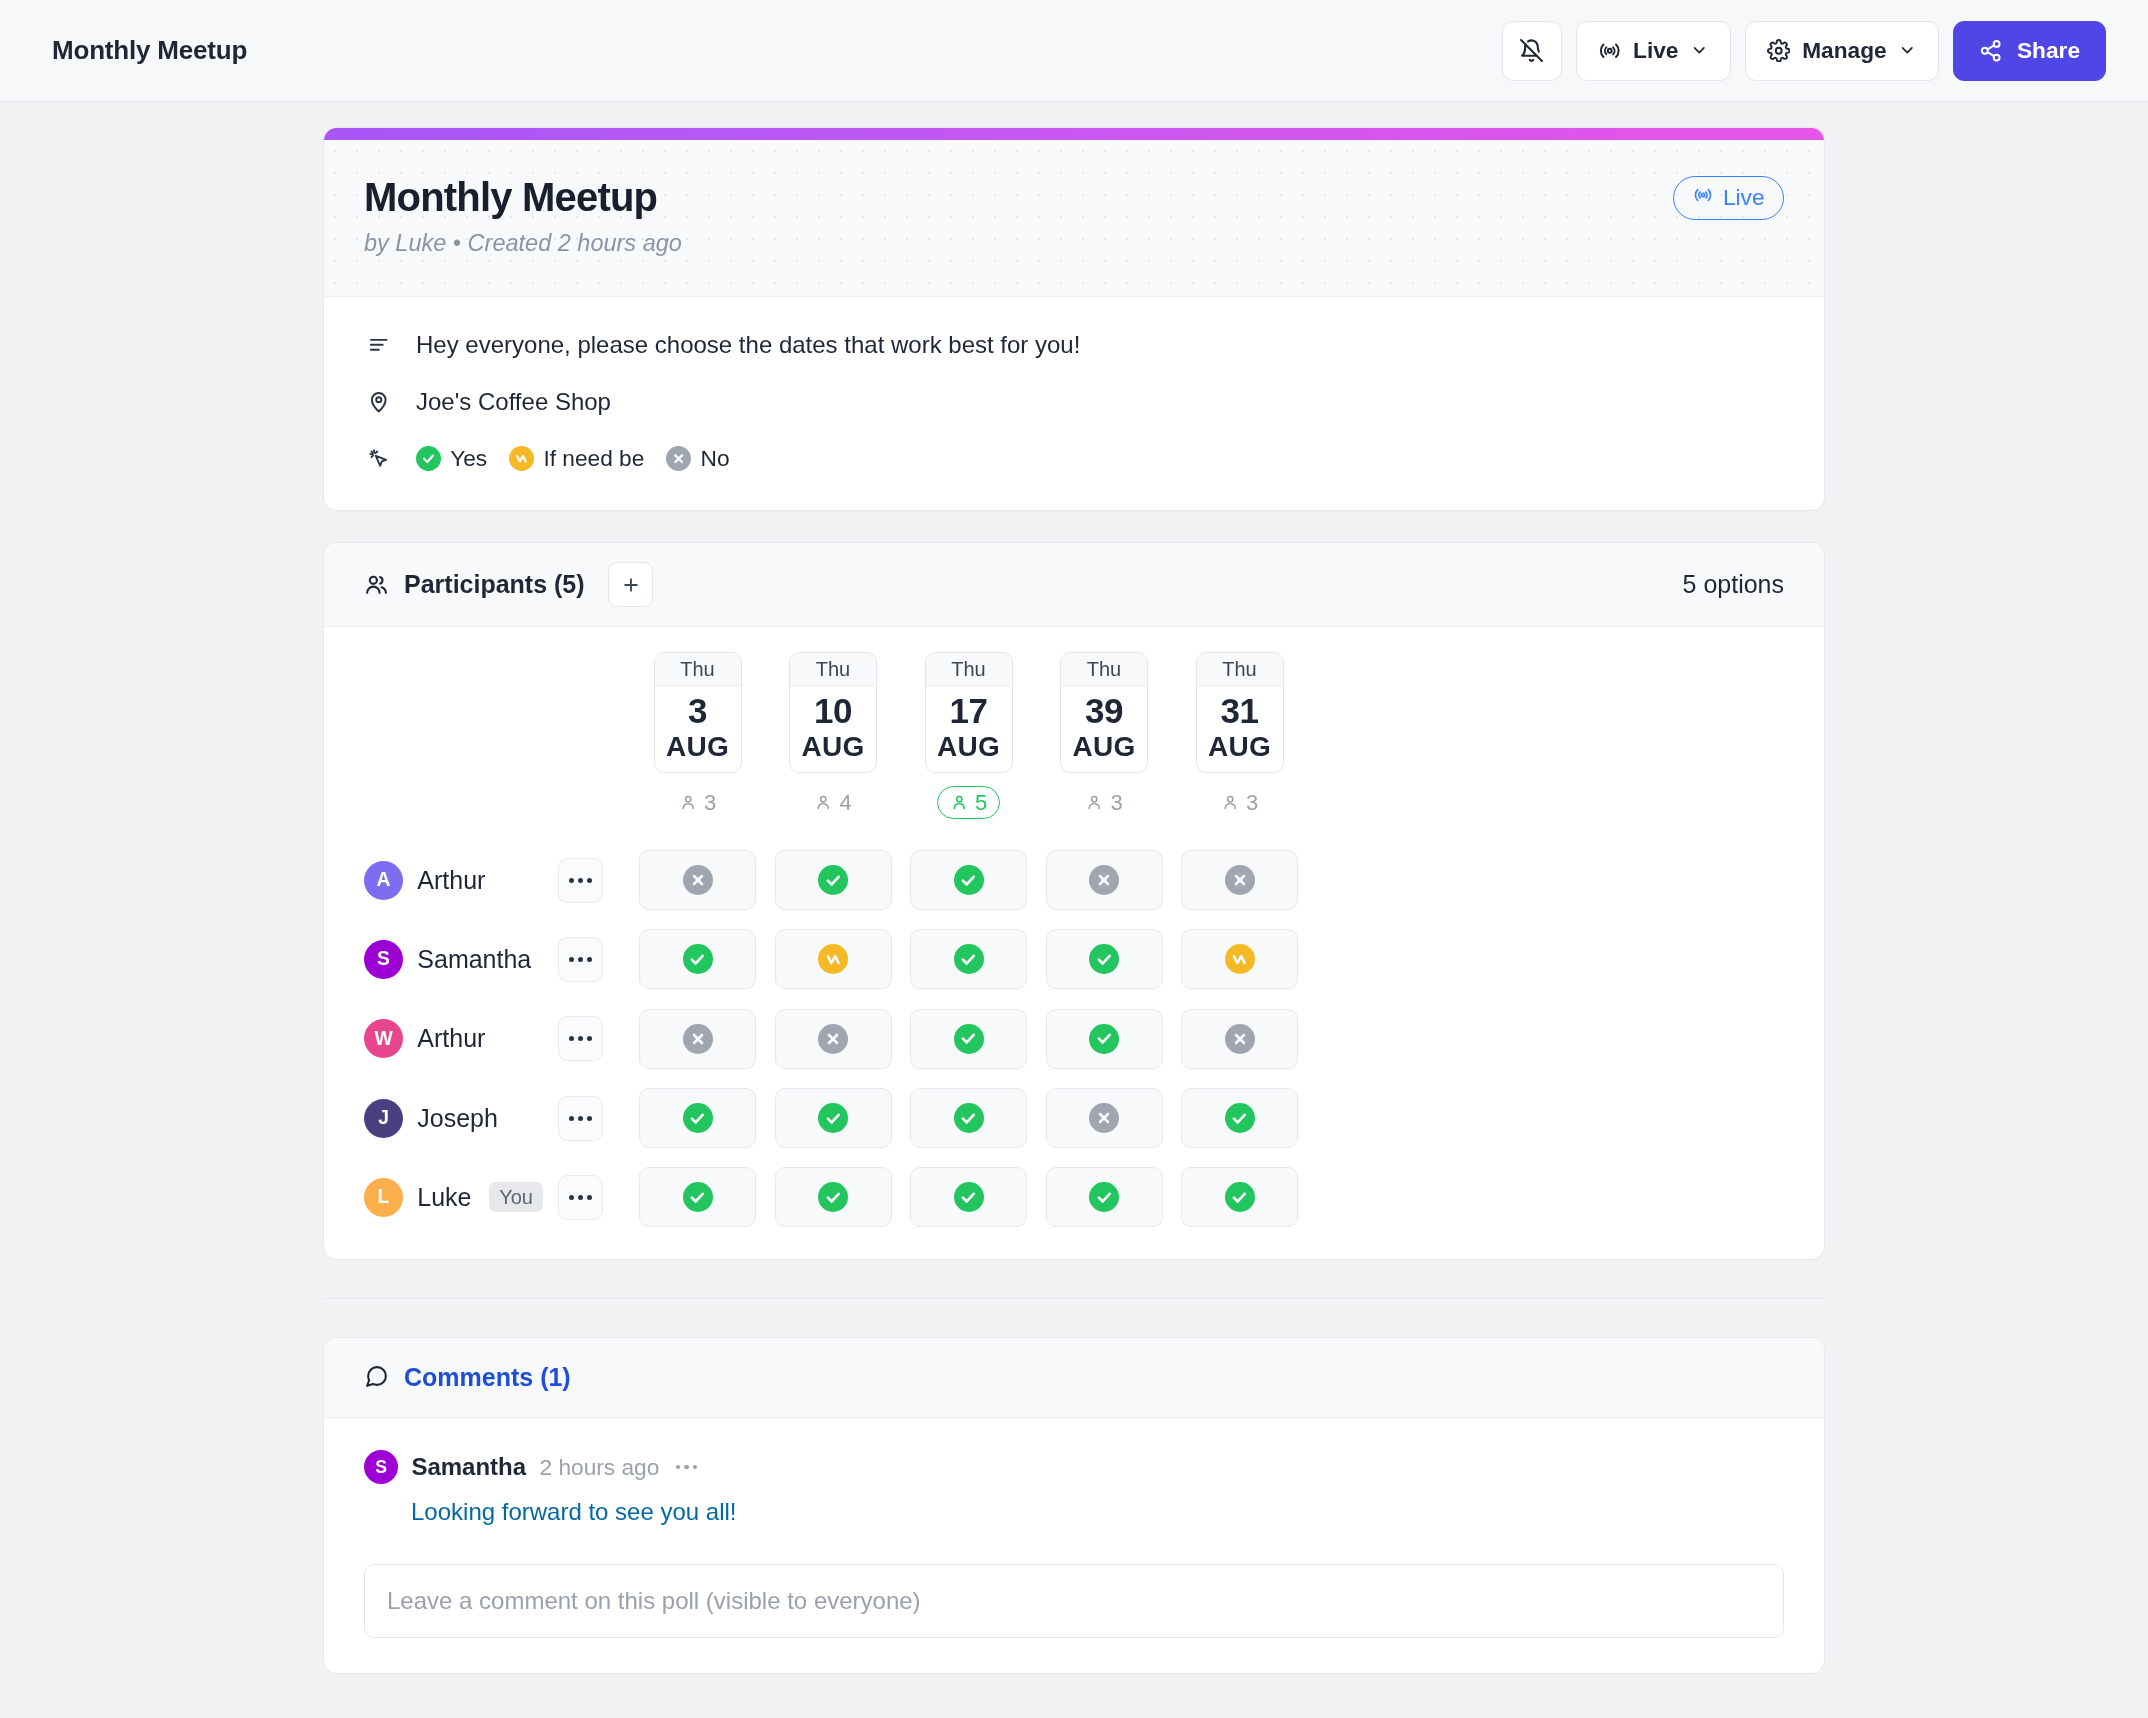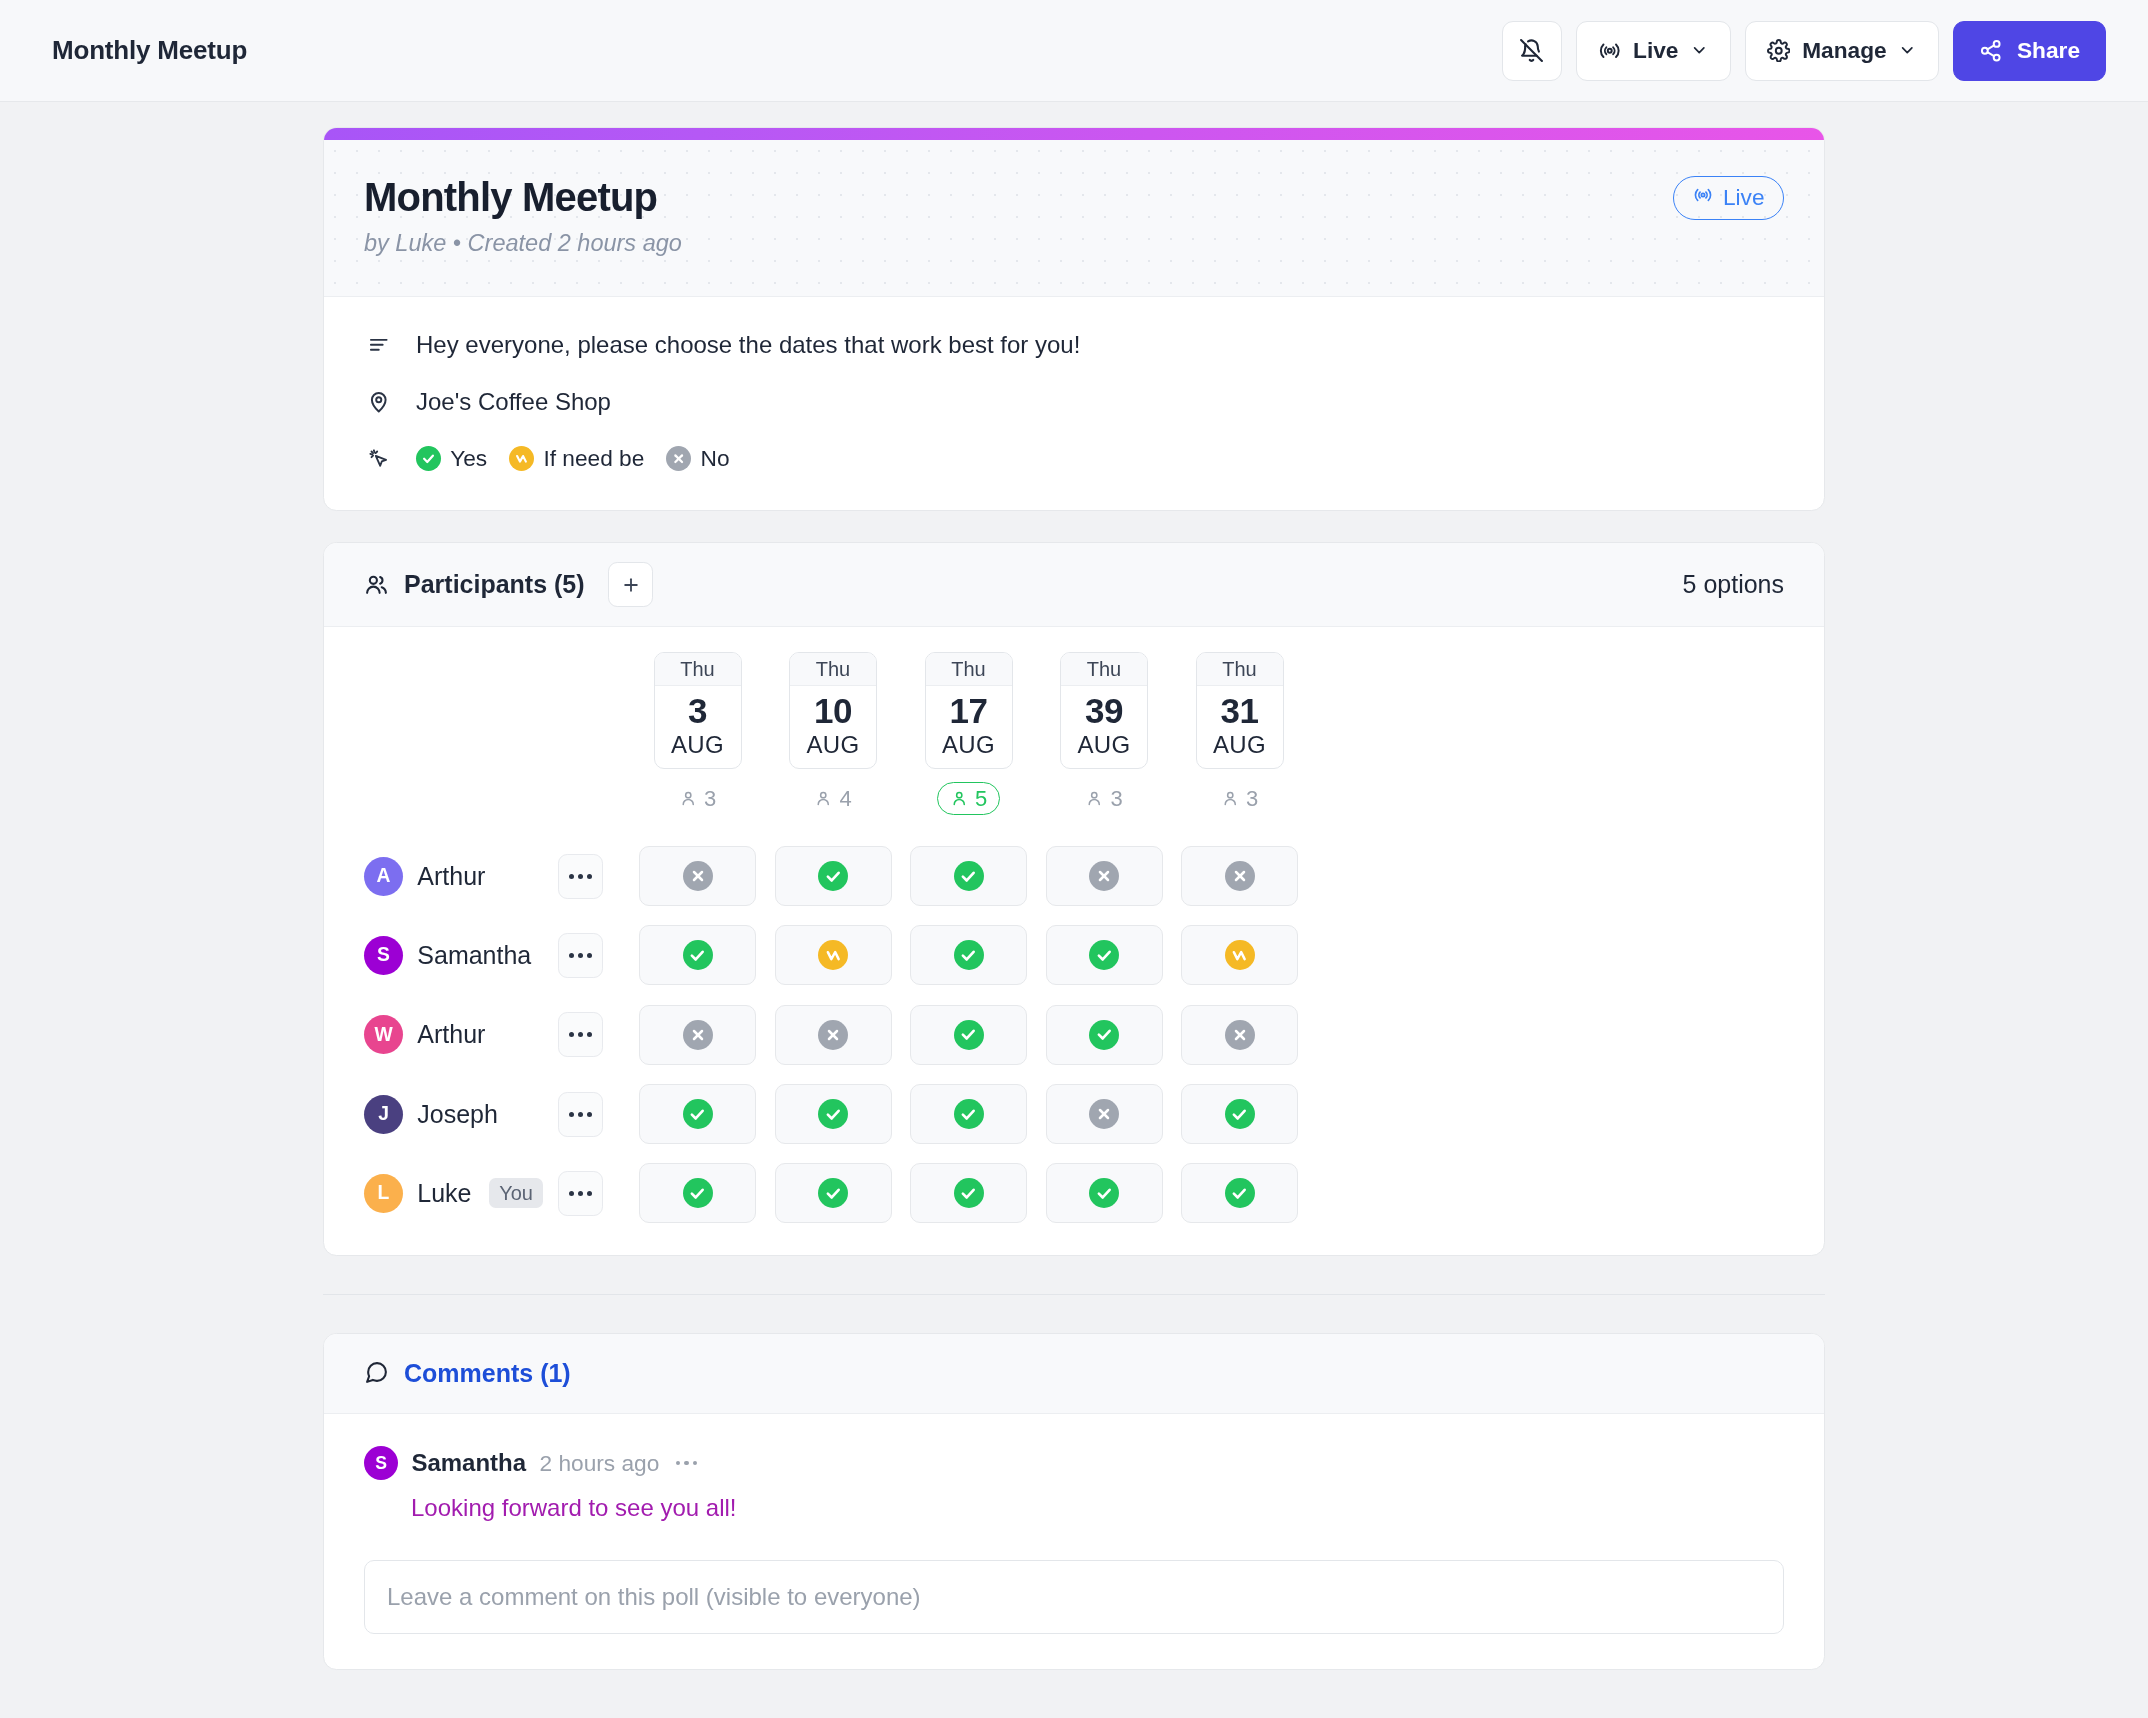--- a/index.html
+++ b/index.html
@@ -218,8 +218,8 @@
     letter-spacing: -0.4px;
   }
   .date-mon {
-    font-size: 24px;
-    font-weight: 400;
+    font-size: 28px;
+    font-weight: 700;
     color: #1f2737;
     padding: 0 0 9.2px 0;
     letter-spacing: 0.3px;

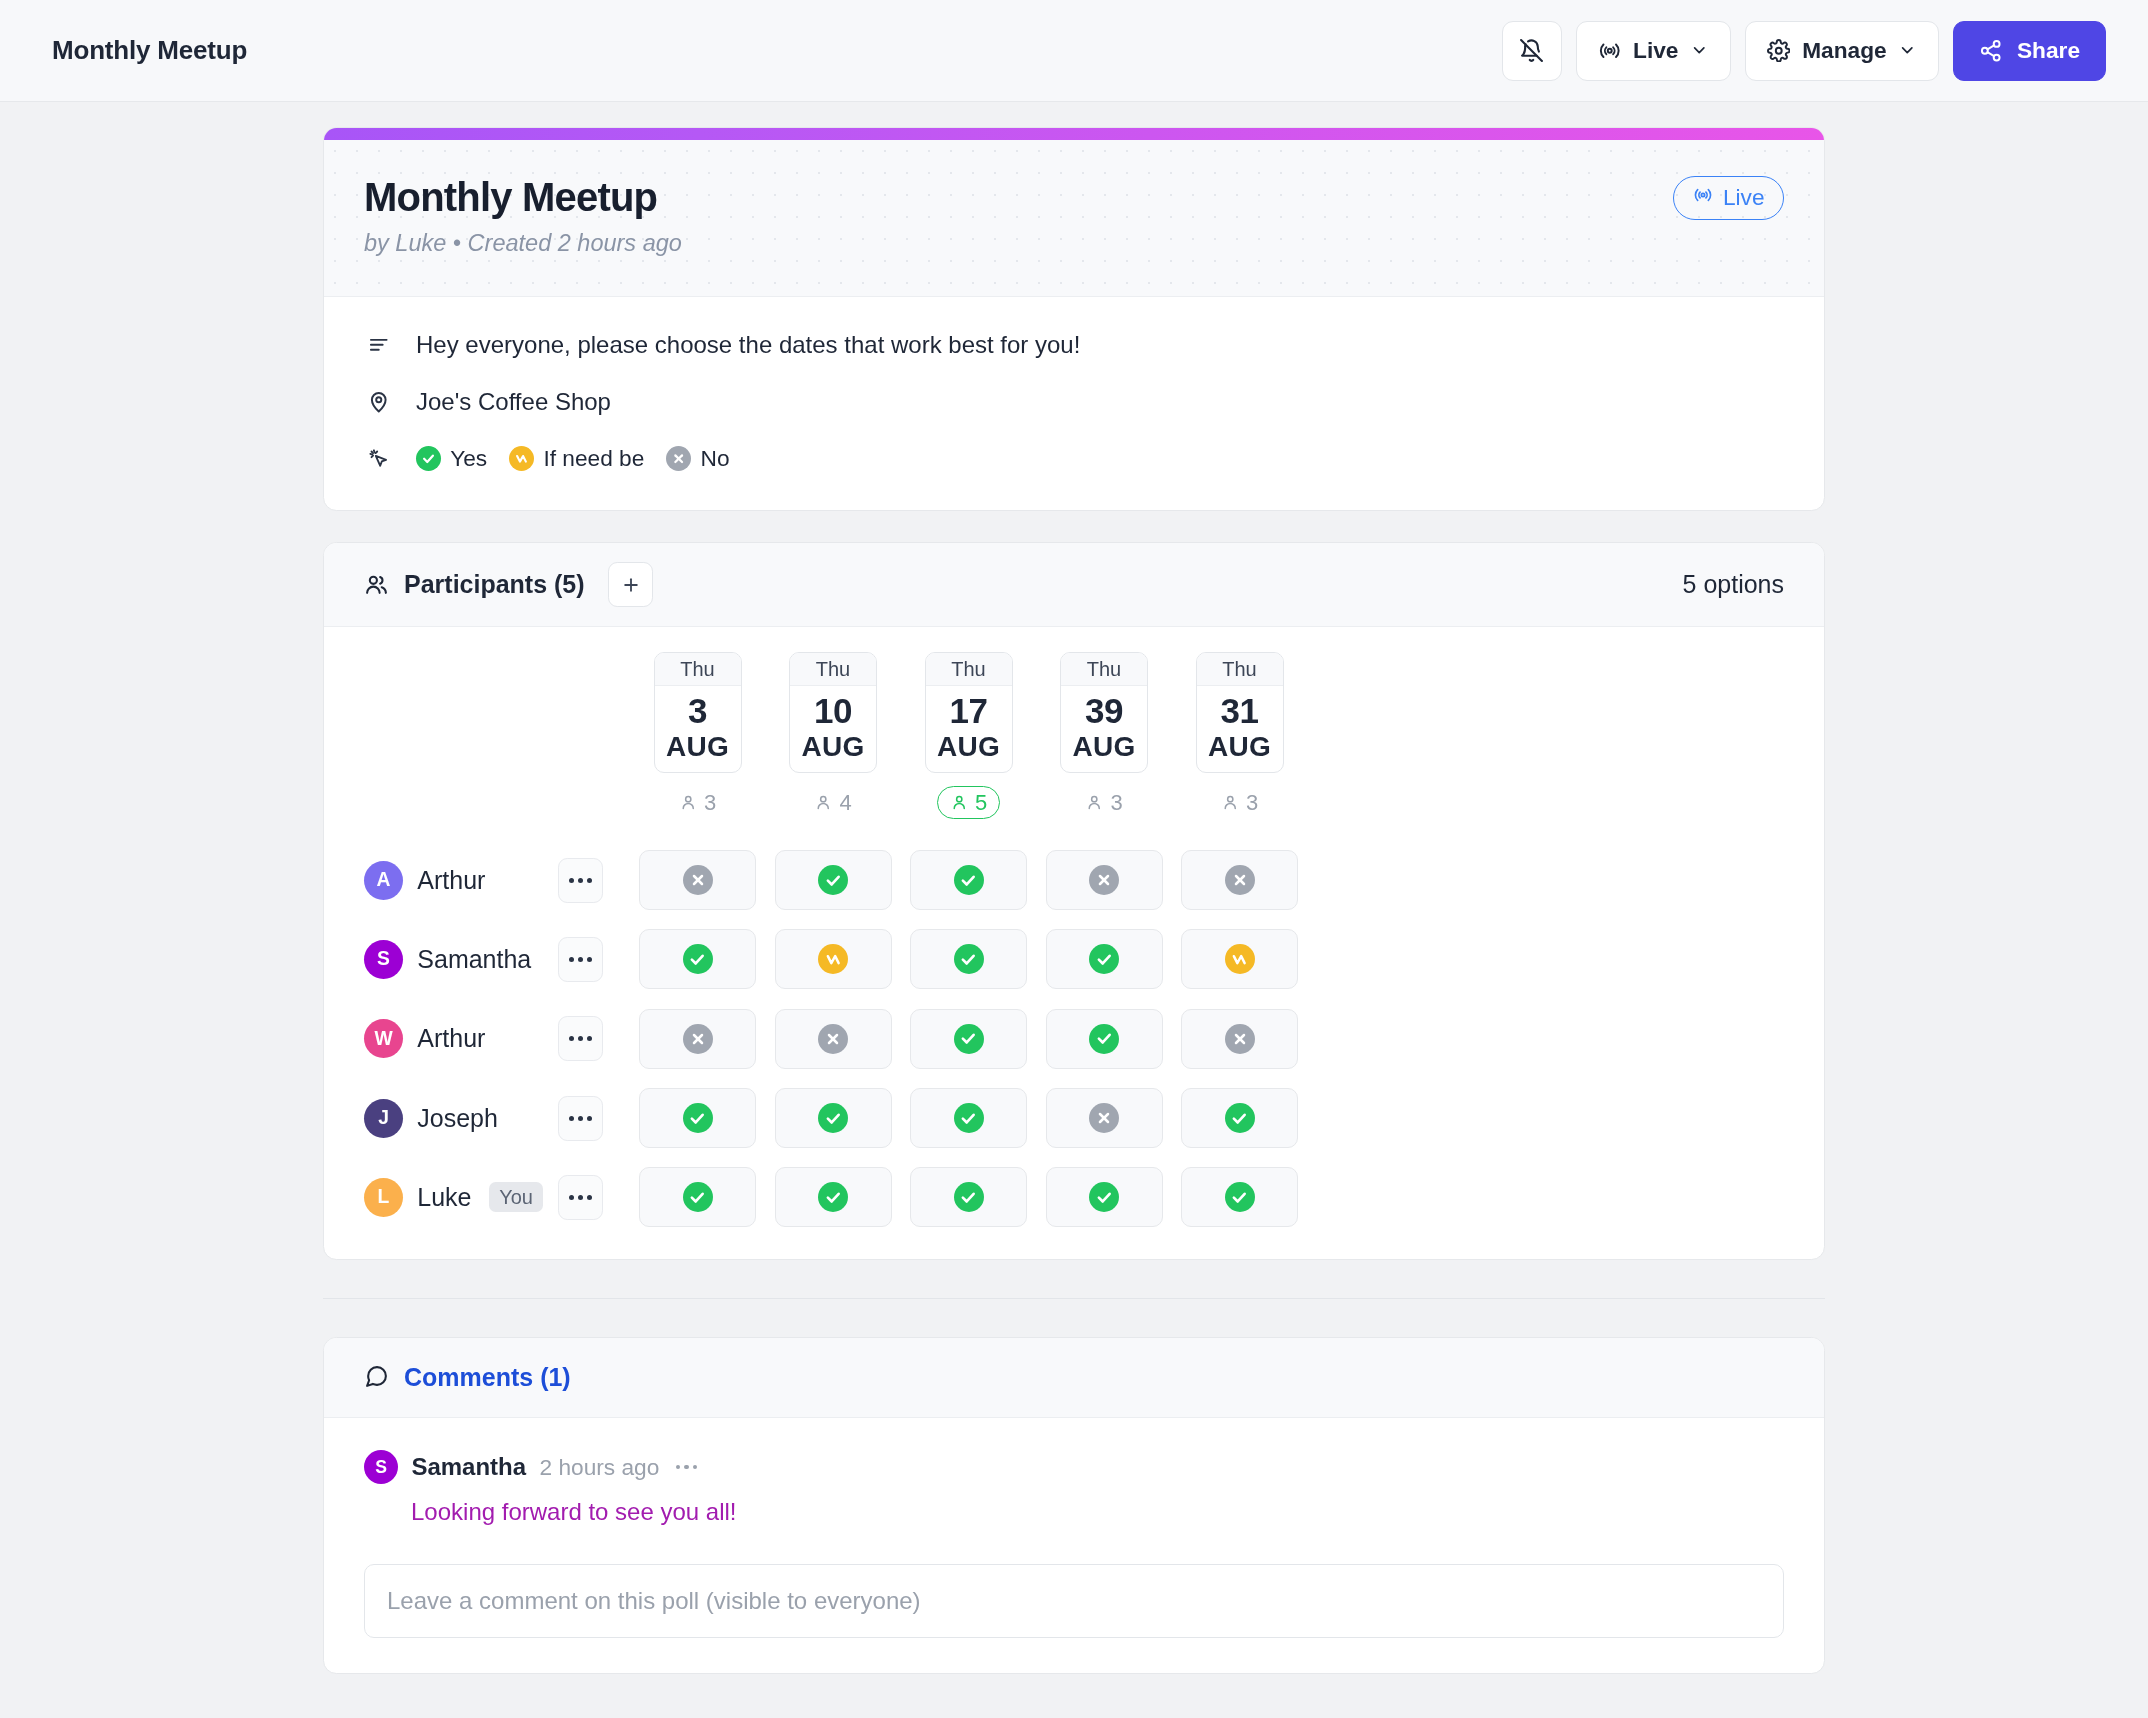--- a/index.html
+++ b/index.html
@@ -341,7 +341,7 @@
   .c-menu i { width: 4.2px; height: 4.2px; border-radius: 50%; background: #9aa1ac; display: block; }
   .comment-text {
     font-size: 24px;
-    color: #a21caf;
+    color: #0369a1;
     margin-top: 14.3px;
     margin-left: 47px;
   }

